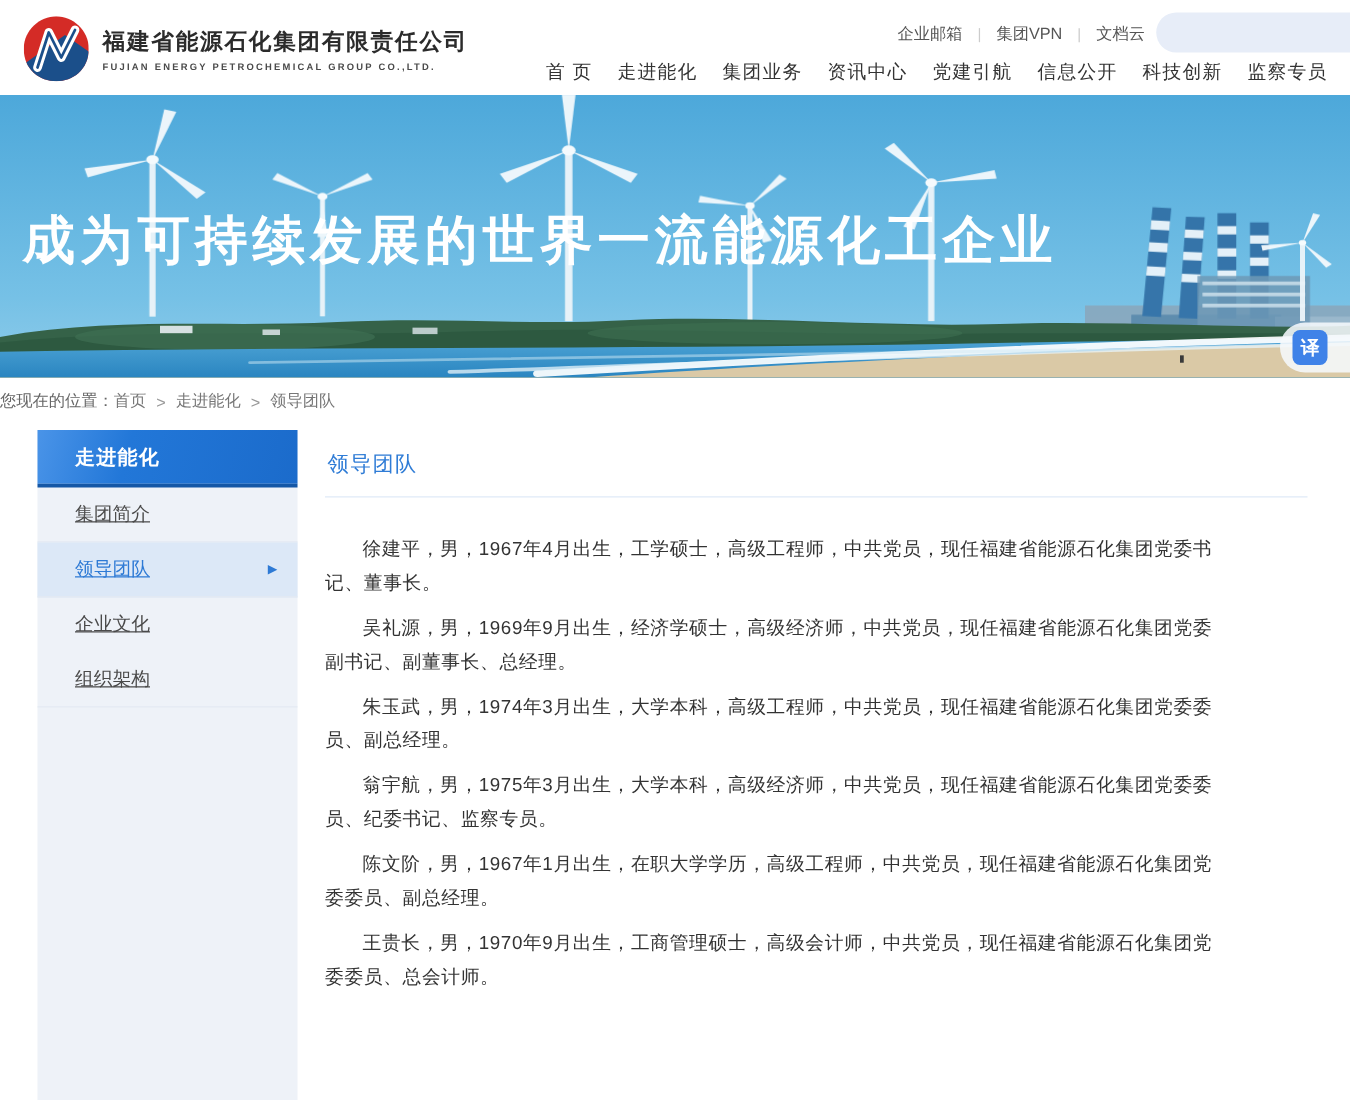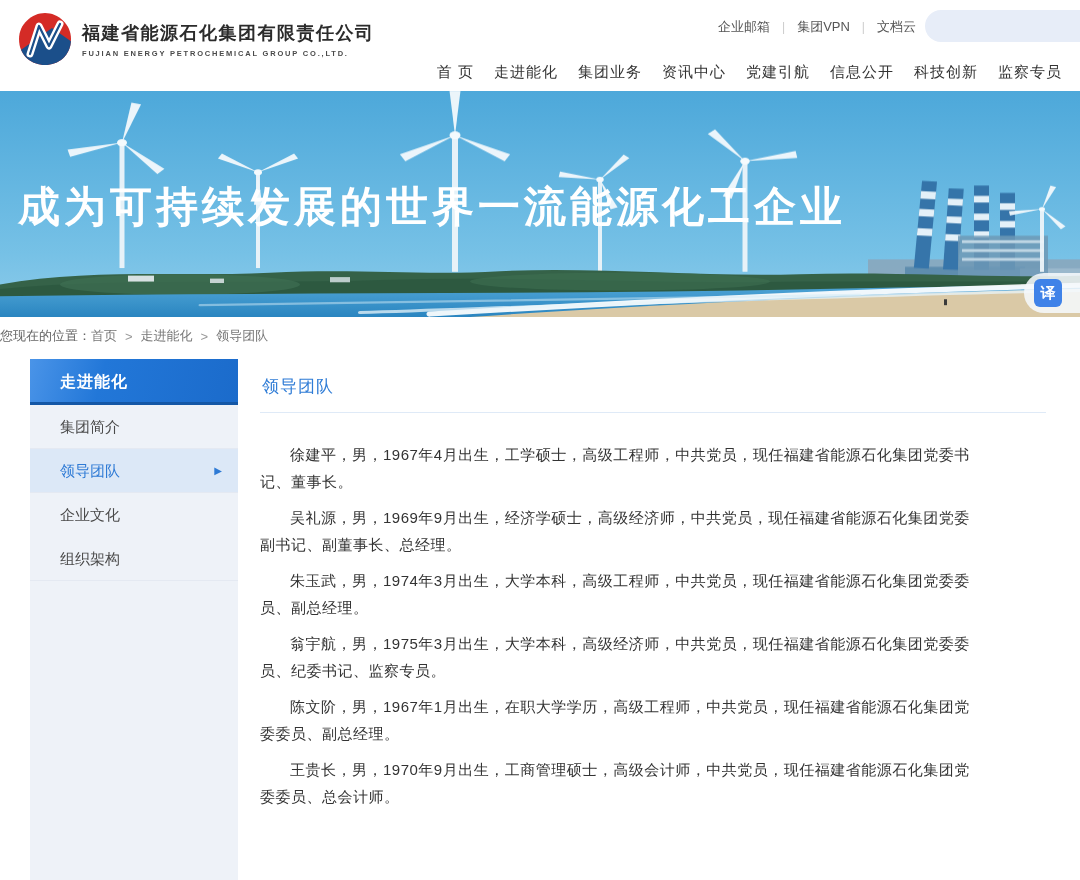--- a/index.html
+++ b/index.html
@@ -7,7 +7,7 @@
     font-family:"Liberation Sans","DejaVu Sans",sans-serif; }
 
   
-  .header { position:relative; height:91px; background:#fff;border-radius:12px; }
+  .header { position:relative; height:76px; background:#fff;border-radius:12px; }
   .logo-wrap { position:absolute; left:18px; top:12px; display:flex; align-items:center; }
   .logo-svg { width:54px; height:54px; display:block; }
   .company-names { margin-left:10px; }

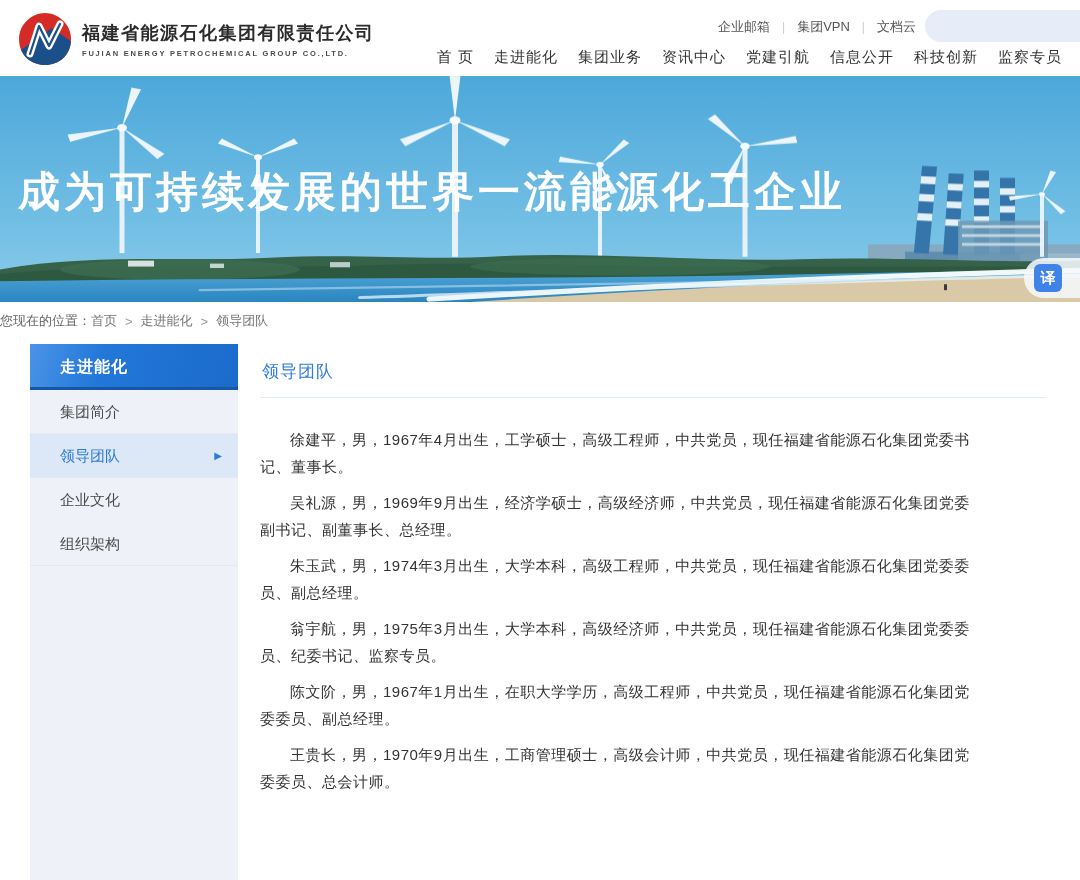--- a/index.html
+++ b/index.html
@@ -51,7 +51,7 @@
     background:linear-gradient(105deg,#4a94e8 0%,#2277d8 35%,#1b6bcb 100%);
     border-bottom:3px solid #1457a6; }
   .sb-item { height:44px; line-height:44px; padding-left:30px; font-size:15px;
-    color:#4a4a4a; cursor:pointer; position:relative; border-bottom:1px solid #e4e9f2; }
+    color:#4a4a4a; cursor:pointer; position:relative; border-bottom:1px solid #e4e9f2;text-decoration:underline; }
   .sb-item.active { background:#dce8f7; color:#2e7ad5; }
   .sb-item .arrow { position:absolute; right:16px; top:0; font-size:10px; color:#2e7ad5; }
 

